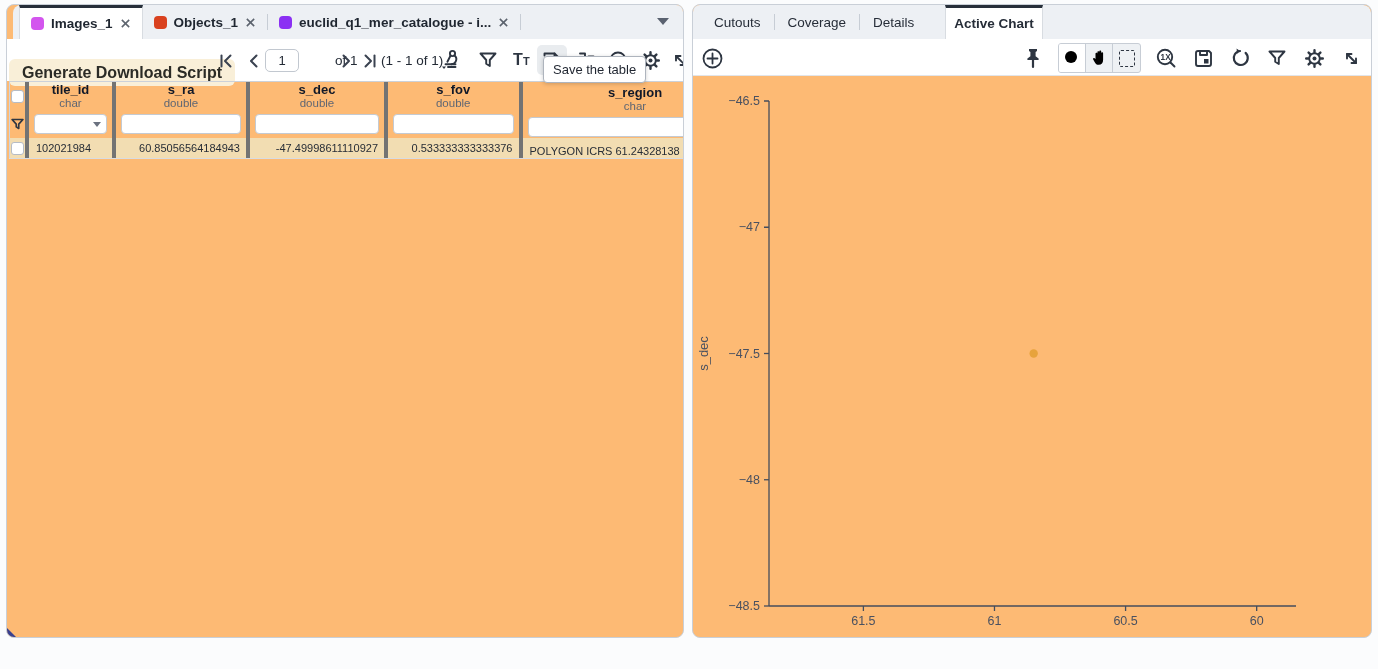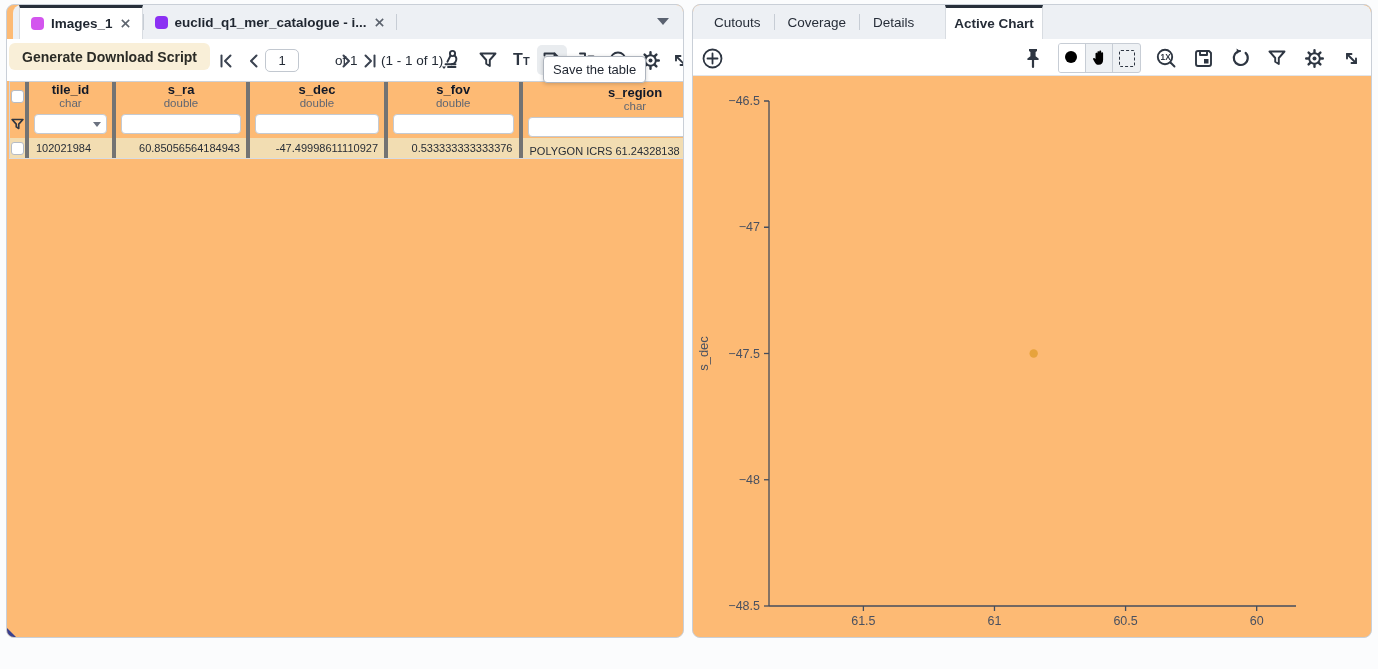--- a/index.html
+++ b/index.html
@@ -108,6 +108,13 @@
           <path d="M2 2l8 8M10 2l-8 8"></path>
         </svg>
     </div>
+    <div class="tab">
+      <span class="tab-dot" id="dot1" style="background: rgb(217, 65, 30);"></span>
+      <span>Objects_1</span>
+      <svg class="x-icon" viewBox="0 0 12 12">
+          <path d="M2 2l8 8M10 2l-8 8"></path>
+        </svg>
+    </div>
     <div class="tab-sep"></div>
     <div class="tab">
       <span class="tab-dot" id="dot2" style="background: rgb(139, 48, 243);"></span>

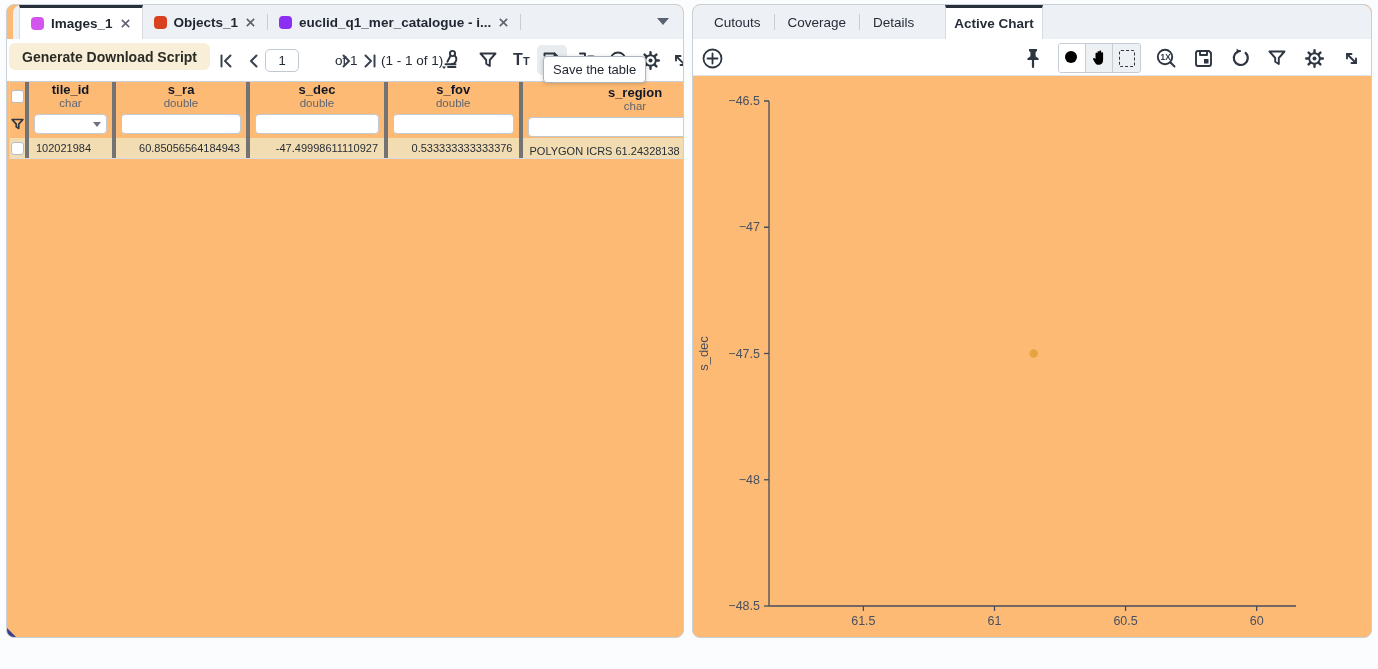--- a/index.html
+++ b/index.html
@@ -27,9 +27,9 @@
 
   
   .ltoolbar { position:absolute; left:0; right:0; top:34px; height:42px; background:#fff; }
-  .gen-btn { position:absolute; left:2px; top:4px; height:27px; padding:0 13px;
+  .gen-btn { position:absolute; left:2px; top:20px; height:27px; padding:0 13px;
              background:#f9efd8; border:none; border-radius:6px; font-family:inherit;
-             font-size:14px; font-weight:700; color:#2b2b26; cursor:pointer; }
+             font-size:16px; font-weight:700; color:#2b2b26; cursor:pointer; }
   .pgi { position:absolute; top:9px; width:26px; height:26px; display:flex;
          align-items:center; justify-content:center; cursor:pointer; }
   .pgi svg { stroke:#3a4250; stroke-width:2; fill:none; stroke-linecap:round; stroke-linejoin:round; }

